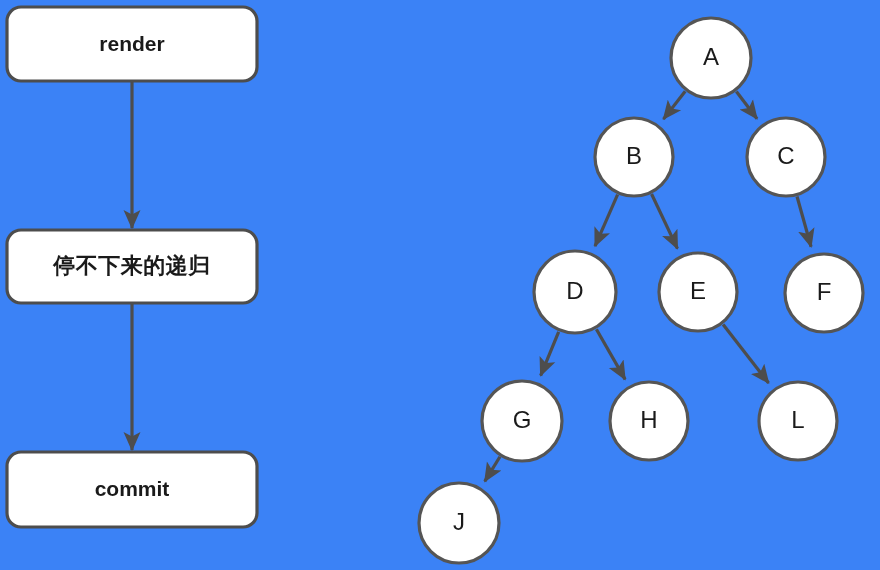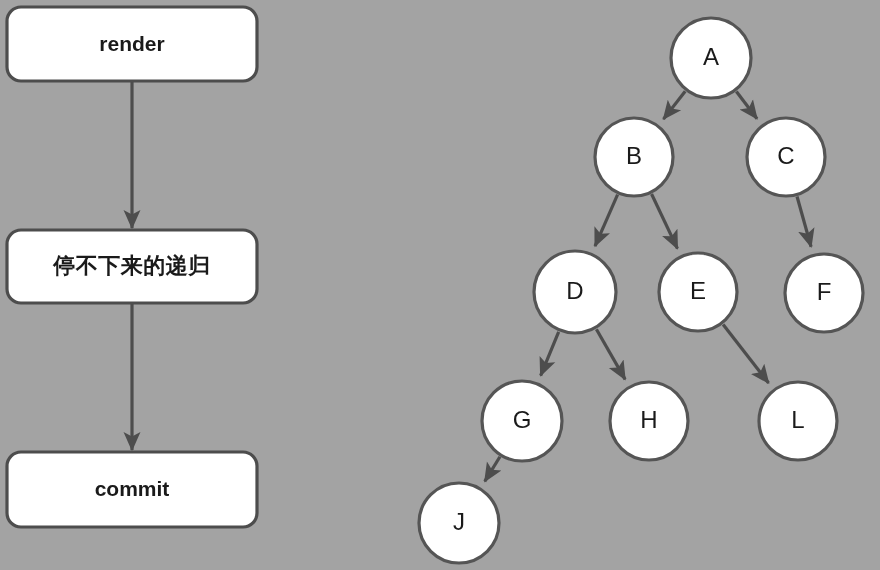--- a/index.html
+++ b/index.html
@@ -14,7 +14,7 @@
     position: relative;
     width: 880px;
     height: 570px;
-    background: #a3a3a3;
+    background: #3b82f6;
     overflow: hidden;
   }
   #diagram-svg {

